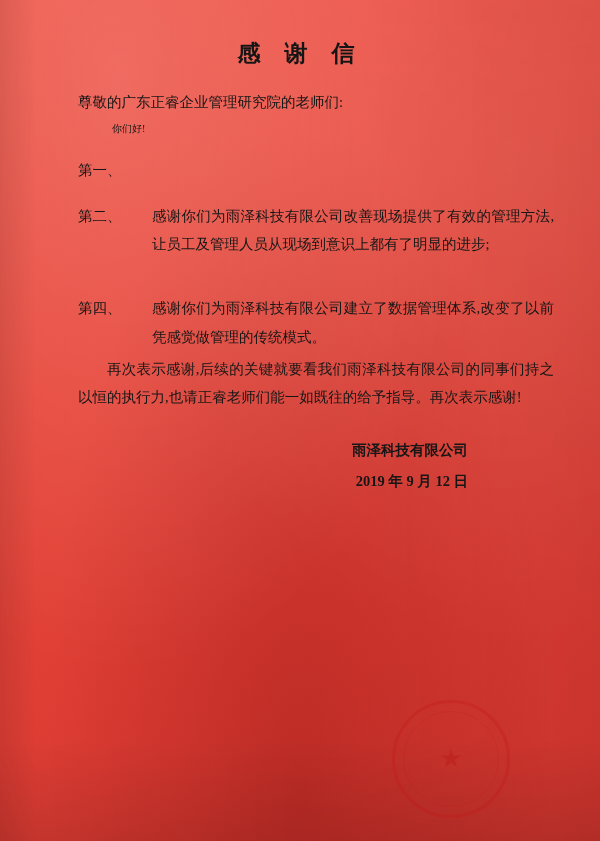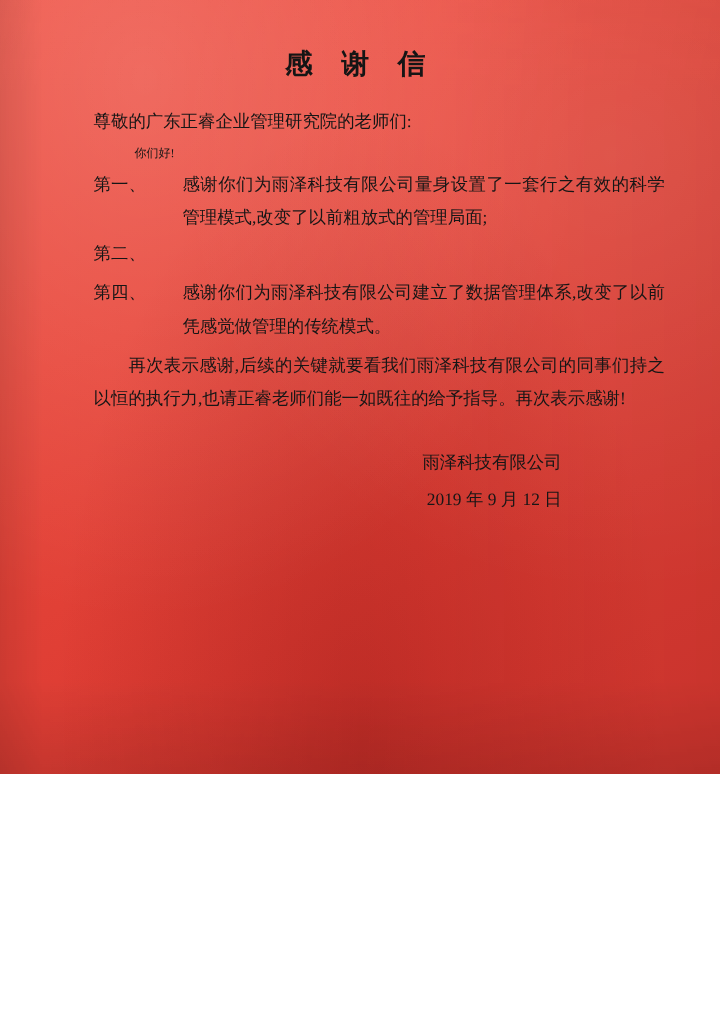--- a/index.html
+++ b/index.html
@@ -15,7 +15,7 @@
   #page {
     position: relative;
     width: 600px;
-    height: 645px;
+    height: 841px;
     background: #e8453c;
     background-image:
       radial-gradient(ellipse at 20% 10%, rgba(255,255,255,0.16), rgba(255,255,255,0) 55%),

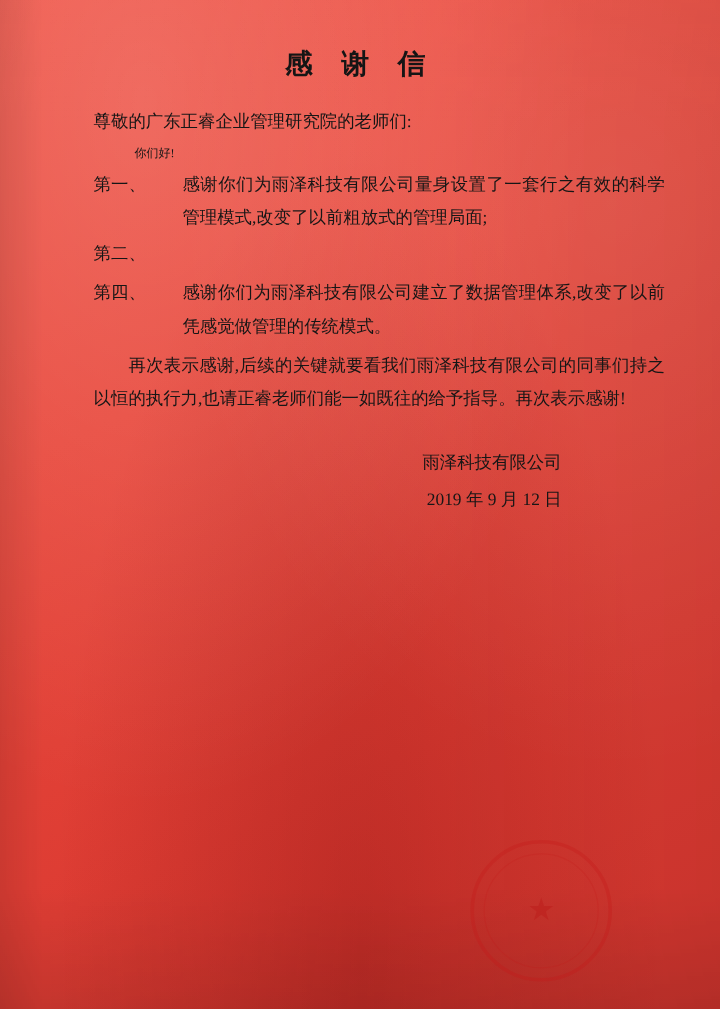--- a/index.html
+++ b/index.html
@@ -81,7 +81,7 @@
     font-size: 14.5px;
     line-height: 1.95;
     color: #161616;
-    margin-top: 2px;
+    margin-top: 18px;
   }
   .numbered .num {
     flex: 0 0 auto;

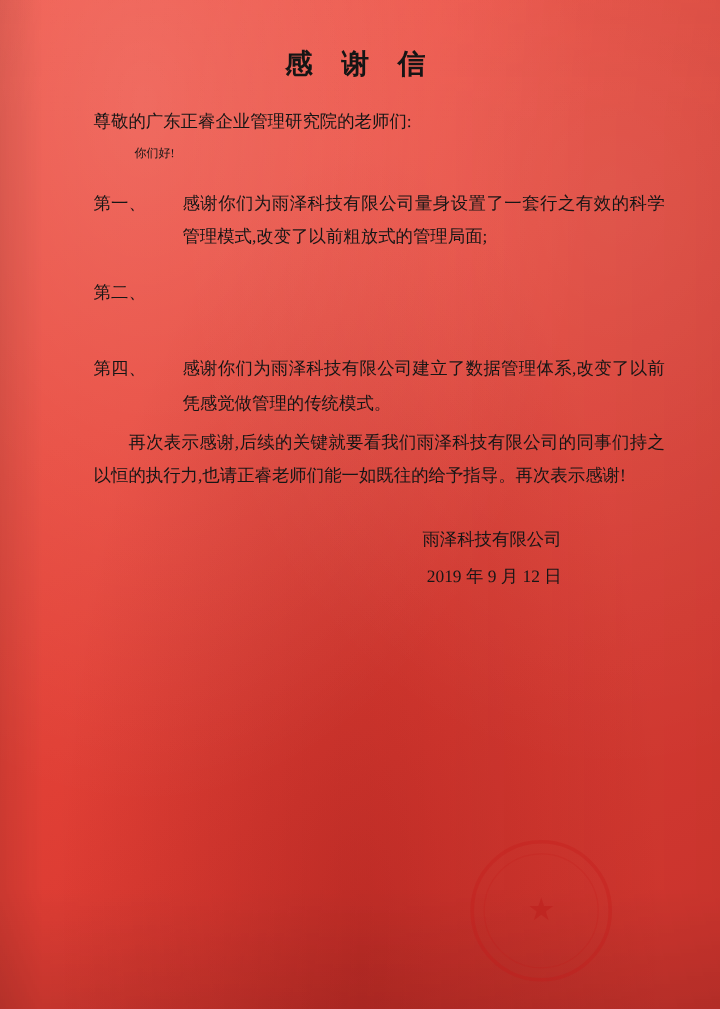--- a/index.html
+++ b/index.html
@@ -167,7 +167,6 @@
 
     <div class="numbered">
       <span class="num">第一、</span>
-      <span class="body">感谢你们为雨泽科技有限公司量身设置了一套行之有效的科学管理模式,改变了以前粗放式的管理局面;</span>
     </div>
 
     <div class="numbered">

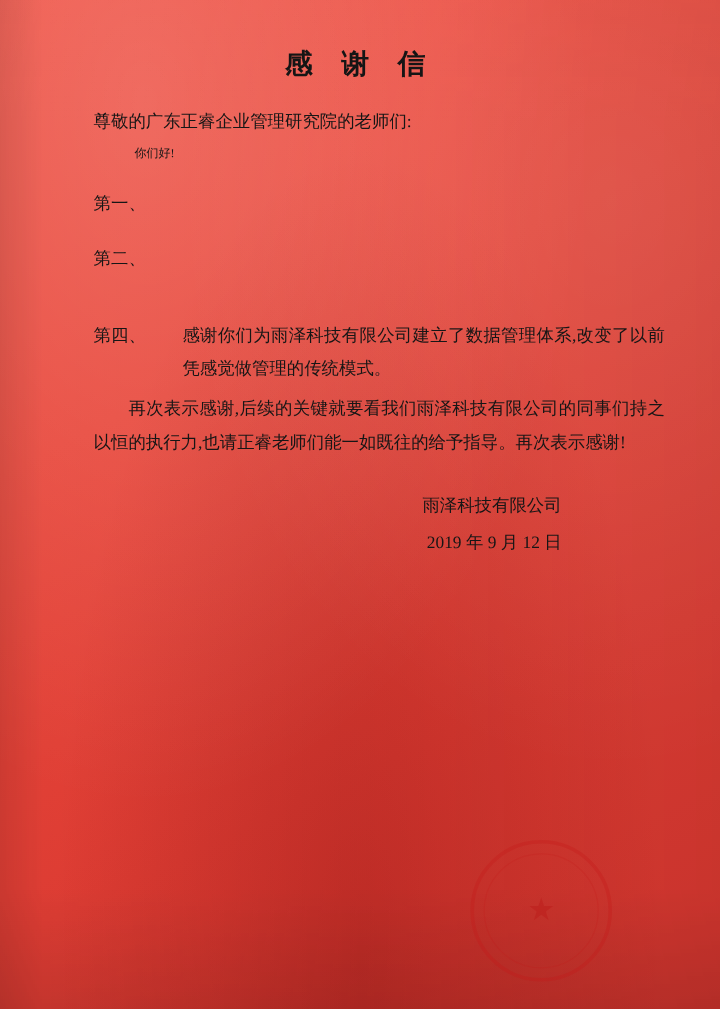--- a/index.html
+++ b/index.html
@@ -171,6 +171,7 @@
 
     <div class="numbered">
       <span class="num">第二、</span>
+      <span class="body">感谢你们为雨泽科技有限公司改善现场提供了有效的管理方法,让员工及管理人员从现场到意识上都有了明显的进步;</span>
     </div>
 
     <div class="numbered">

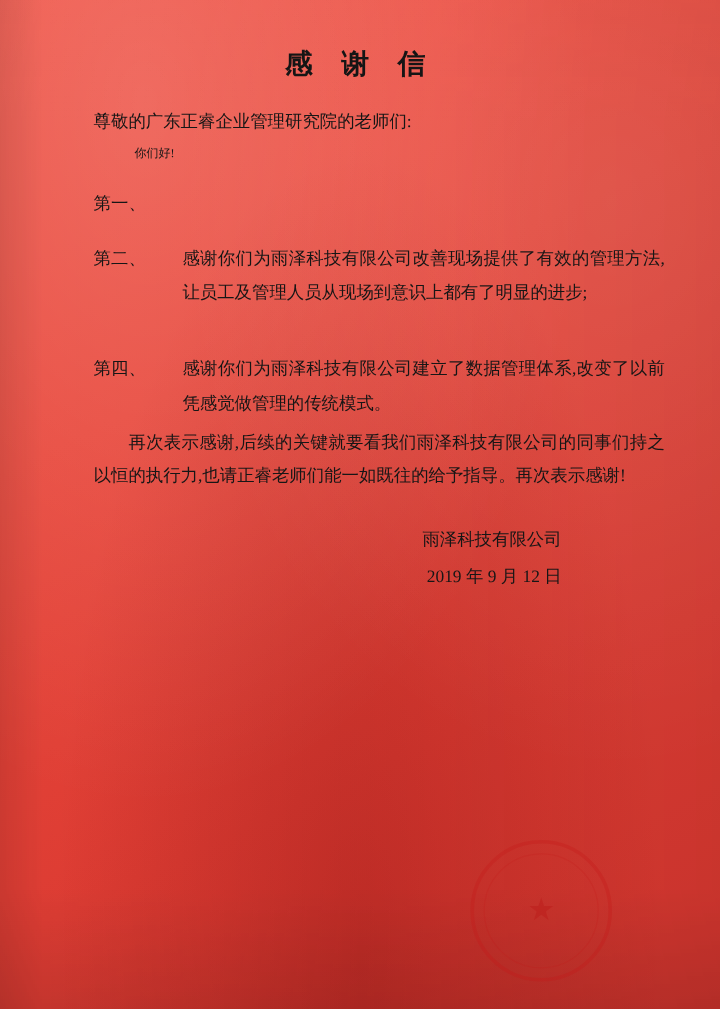--- a/index.html
+++ b/index.html
@@ -116,6 +116,7 @@
   }
   .signature div {
     white-space: nowrap;
+    font-weight: bold;
   }
   
   .seal {

